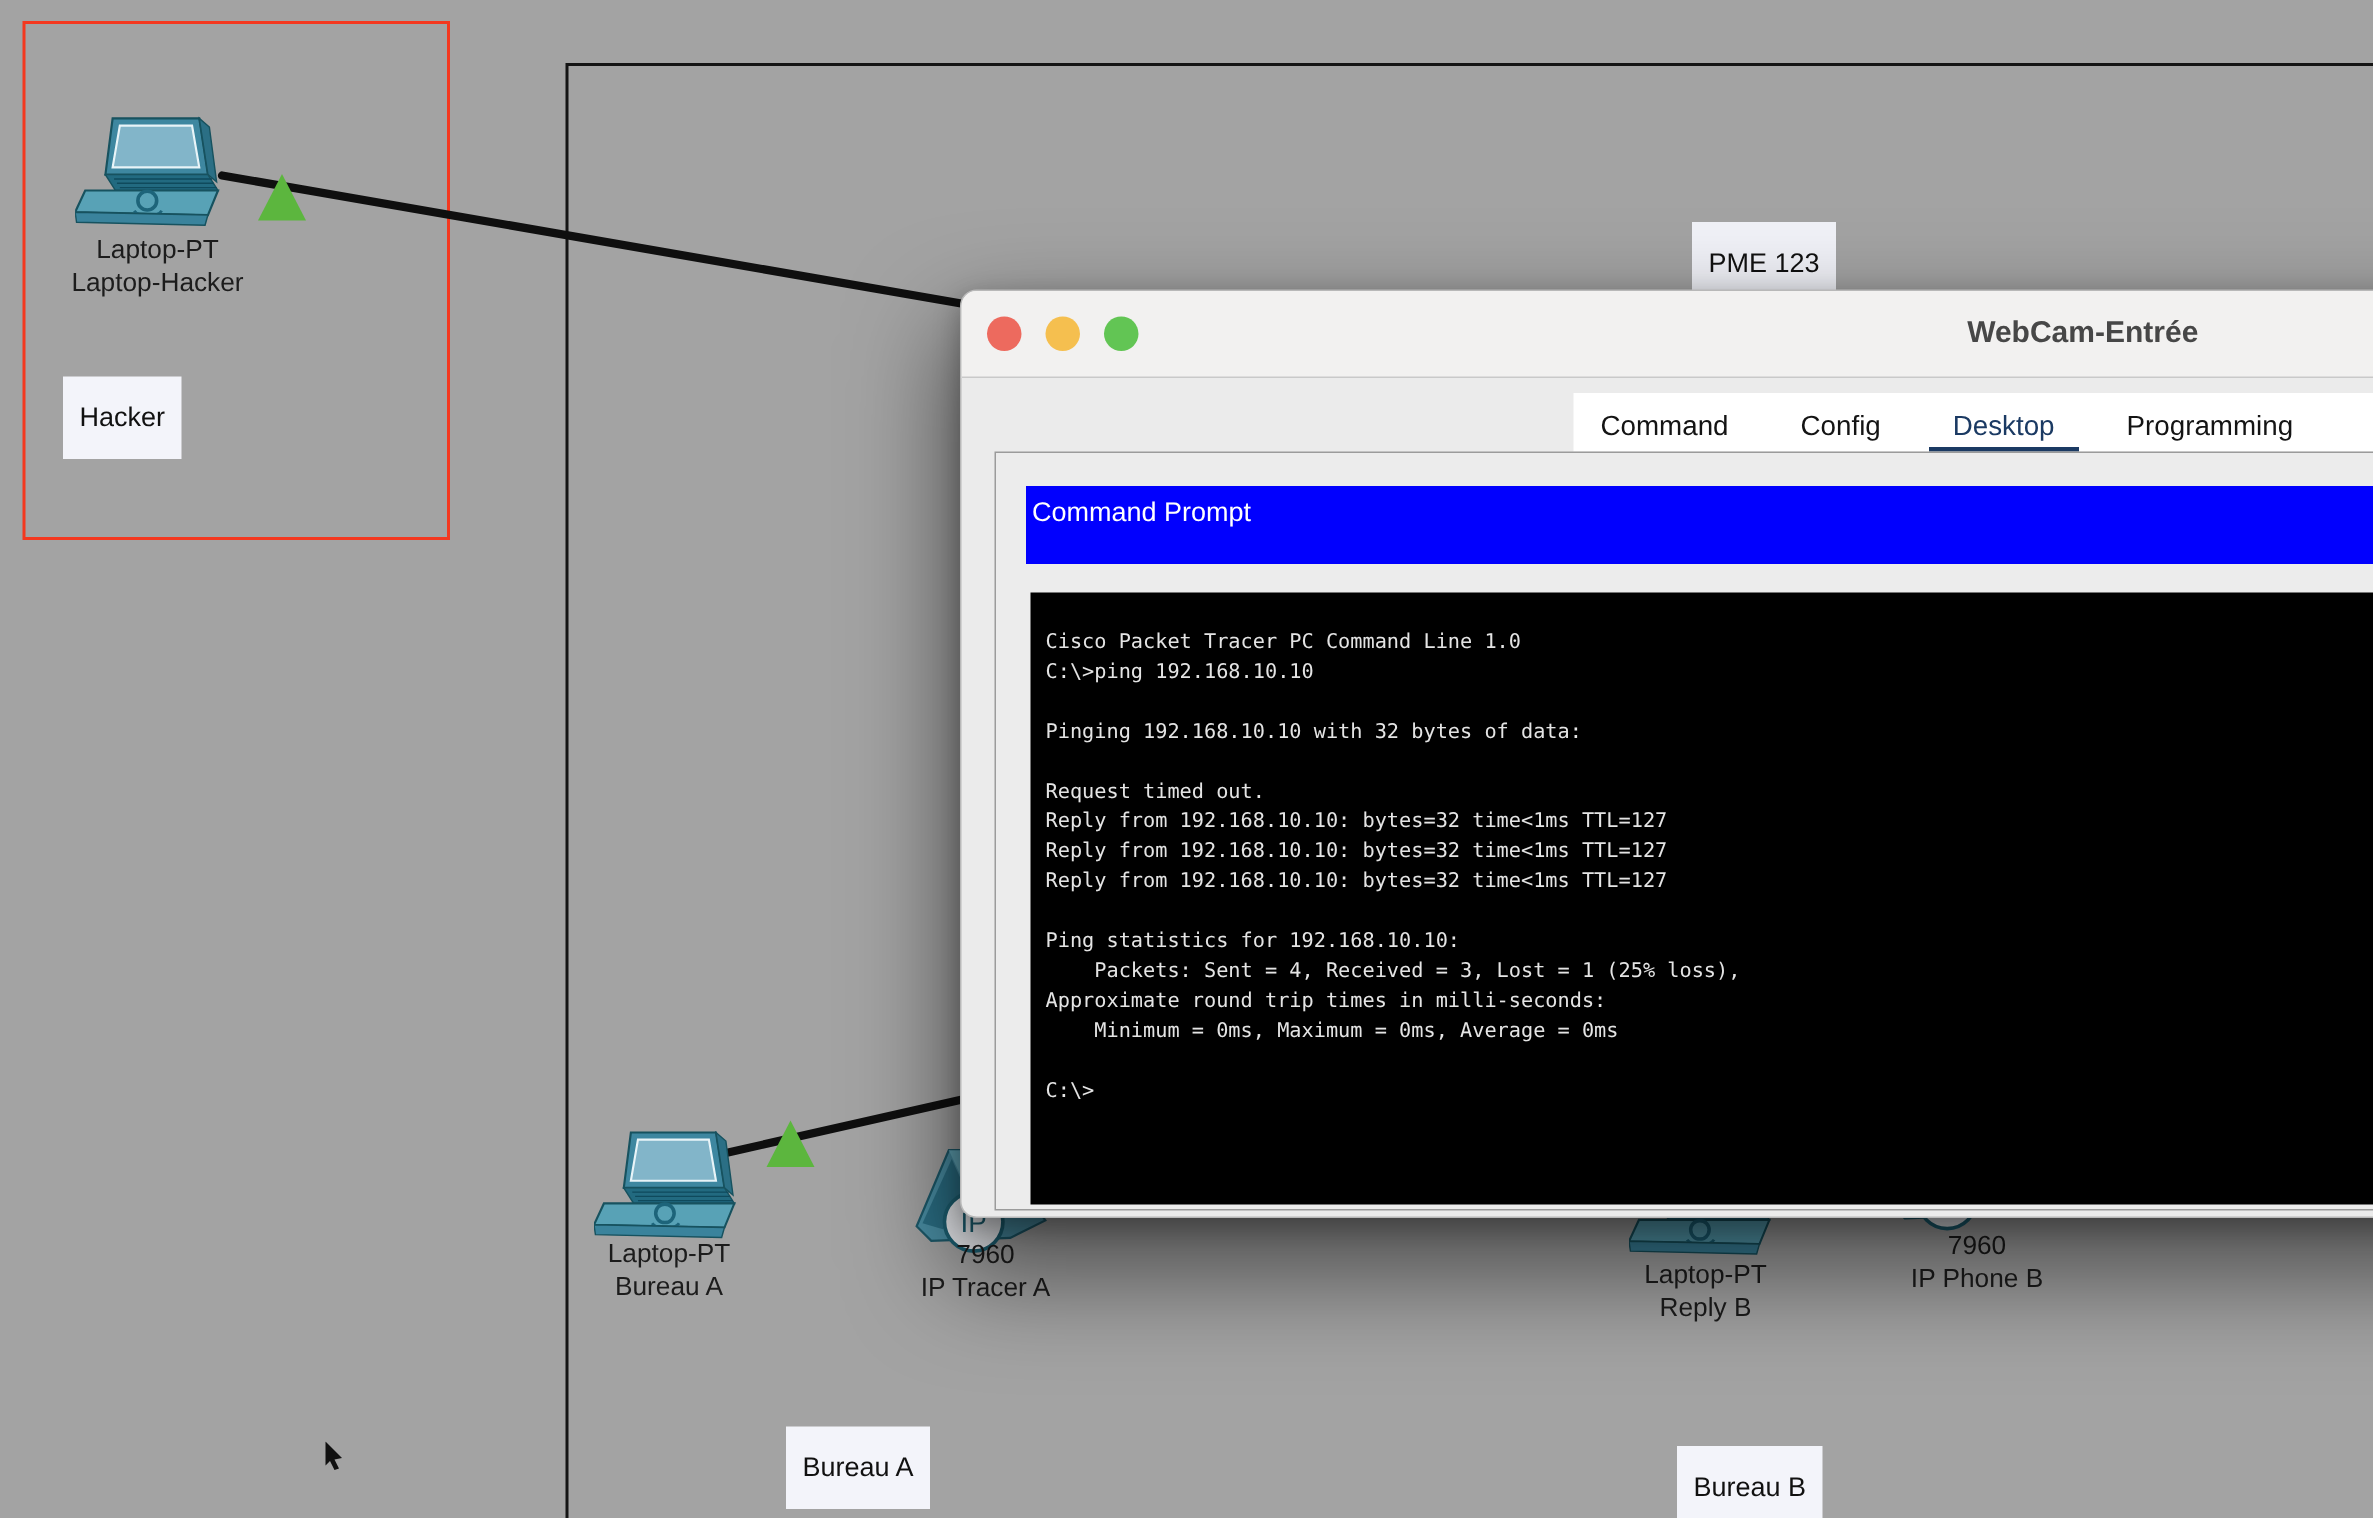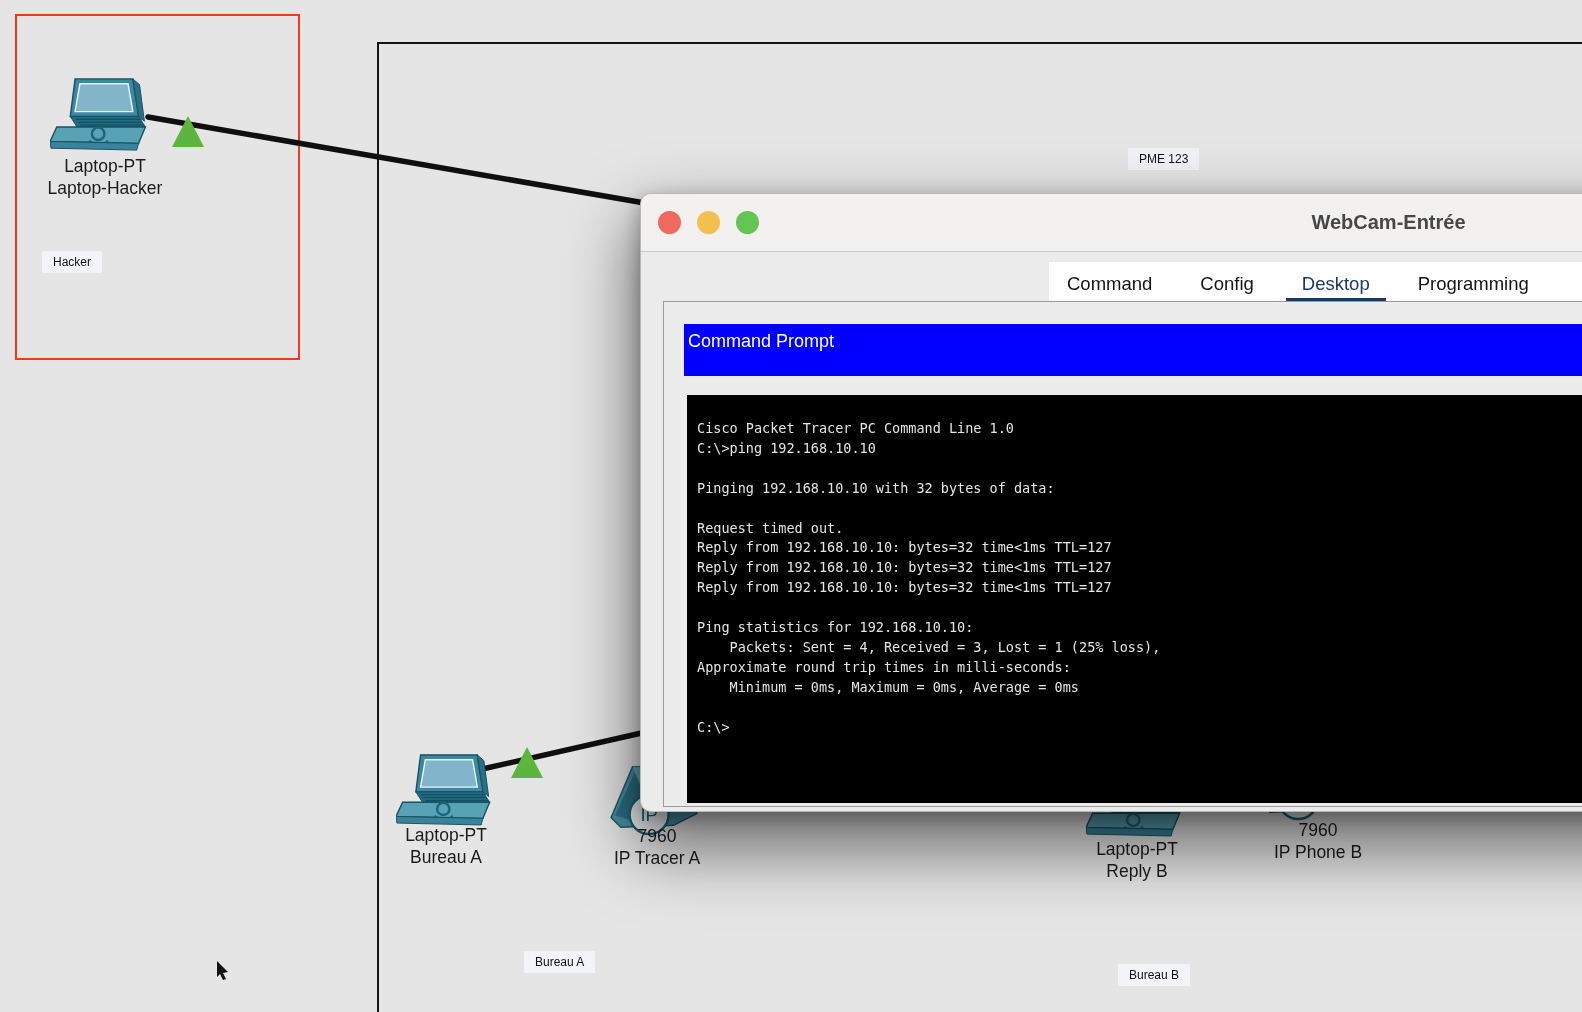--- a/index.html
+++ b/index.html
@@ -4,7 +4,7 @@
 <style>
   html,body{margin:0;padding:0;background:#fff;}
   #stage{position:relative;width:1582px;height:1012px;overflow:hidden;
-         font-family:"Liberation Sans",sans-serif;background:#e5e5e5;}
+         font-family:"Liberation Sans",sans-serif;background:#a3a3a3;}
   .abs{position:absolute;}
 
   

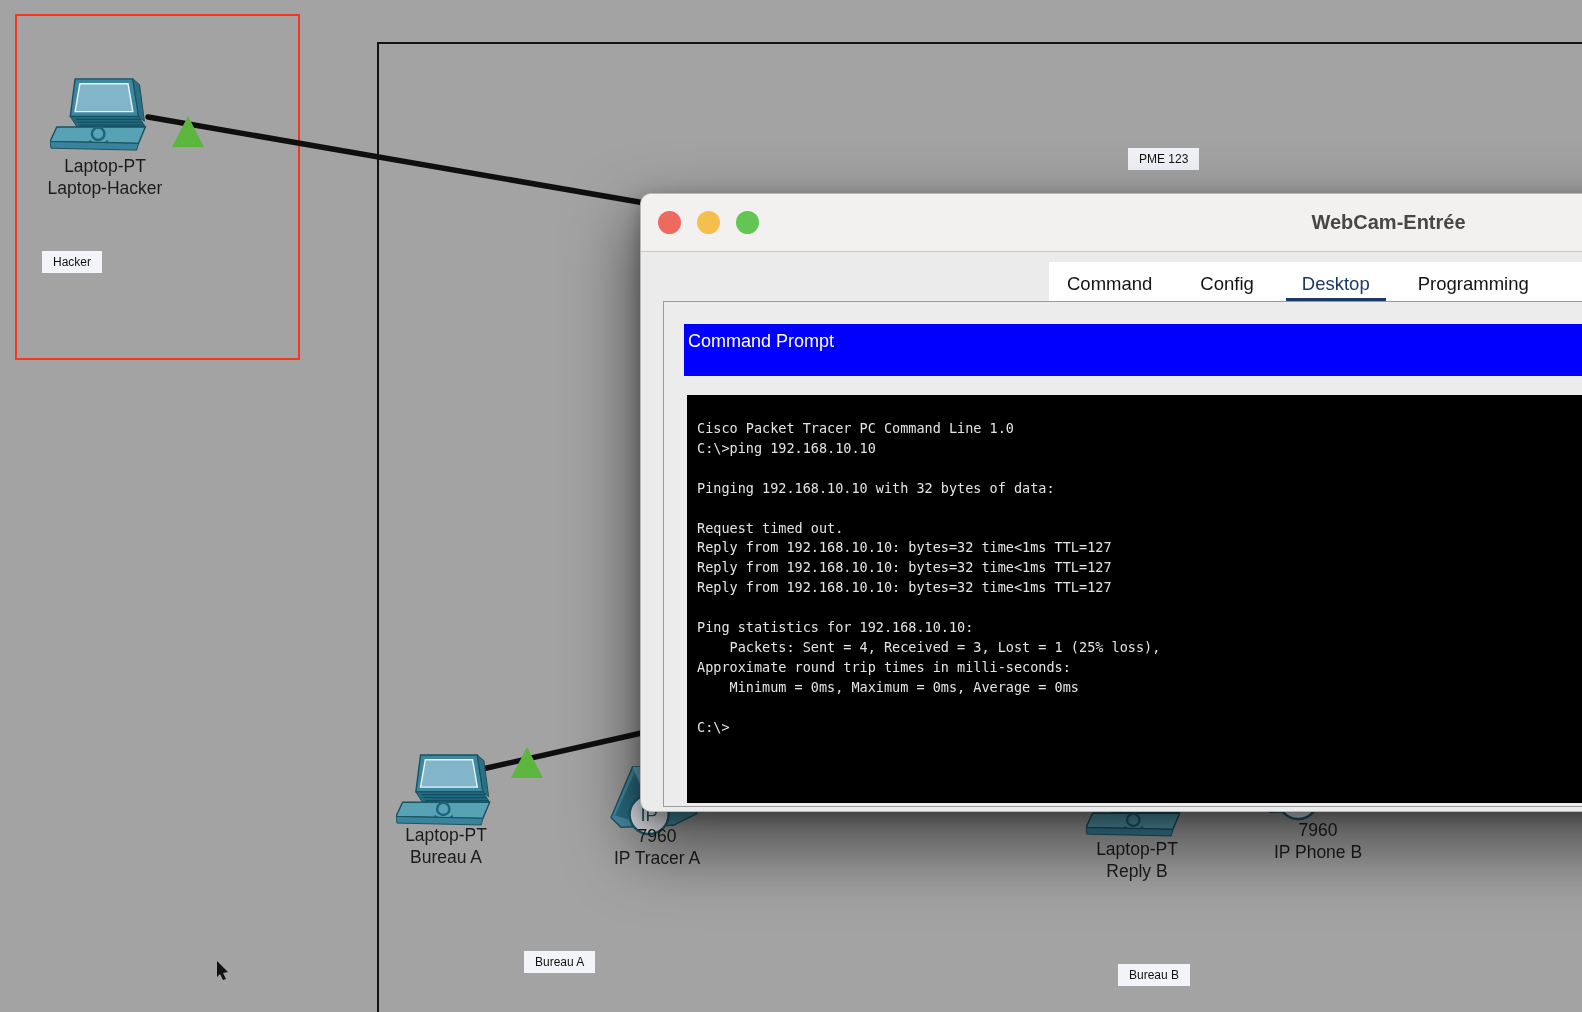--- a/index.html
+++ b/index.html
@@ -11,7 +11,7 @@
   #big-box{left:377px;top:42px;width:1260px;height:1030px;border:2px solid #141414;}
   #red-box{left:15px;top:14px;width:281px;height:342px;border:2px solid #f4381f;}
 
-  .zone-label{background:#f3f4fa;color:#111;font-size:12px;padding:4px 11px;white-space:nowrap;}
+  .zone-label{background:#f3f4fa;color:#111;font-size:18px;padding:17px 11px;white-space:nowrap;}
   #hacker-label{left:42px;top:251px;}
   #pme-label{left:1128px;top:148px;background:#f1f2f8;}
   #bureaua-label{left:524px;top:951px;}

